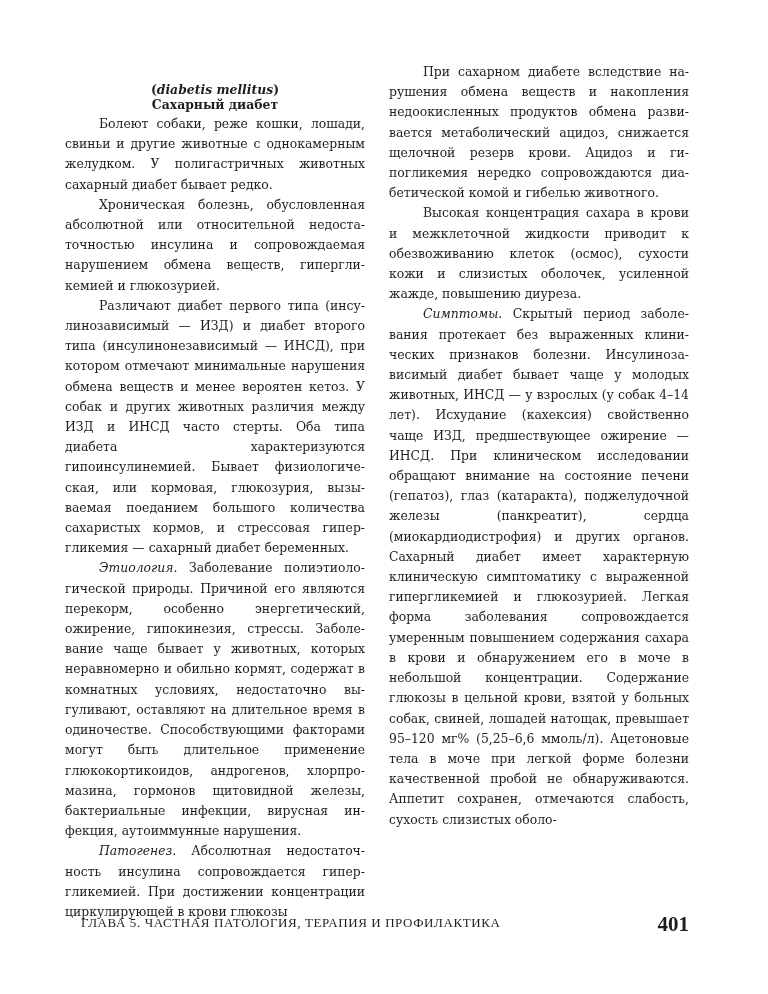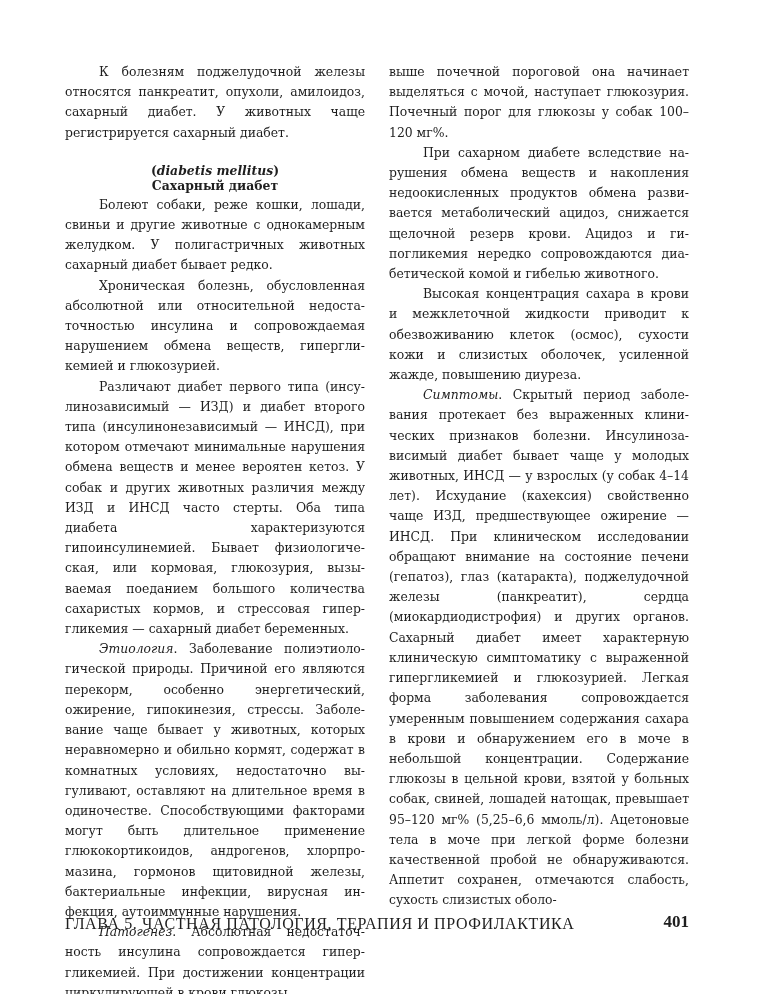--- a/index.html
+++ b/index.html
@@ -23,7 +23,6 @@
 <body>
 
 <div class="col col-left">
-  <p>К болезням поджелудочной железы относятся панкреатит, опухоли, амилоидоз, сахарный диабет. У животных чаще регистрируется сахарный диабет.</p>
   <div class="heading">
     <div><span>(</span><span class="latin">diabetis mellitus</span><span>)</span></div>
     <div>Сахарный диабет</div>

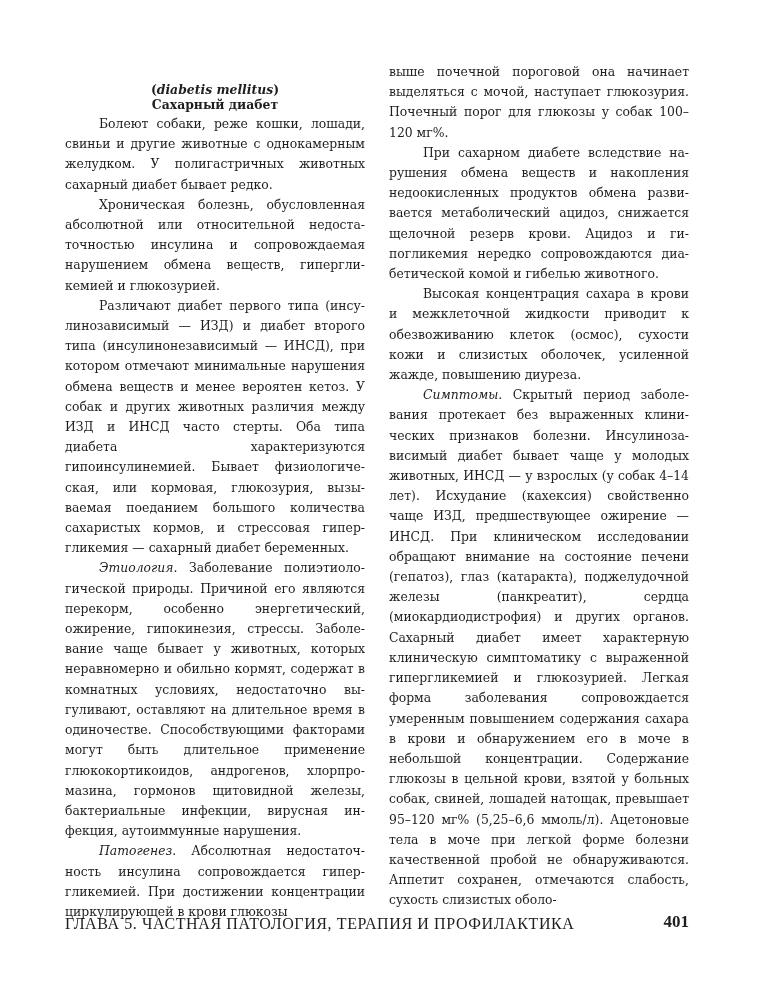--- a/index.html
+++ b/index.html
@@ -35,7 +35,6 @@
 </div>
 
 <div class="col col-right">
-  <p class="noindent">выше почечной пороговой она начинает выделяться с мочой, наступает глюкозу­рия. Почечный порог для глюкозы у со­бак 100–120 мг%.</p>
   <p>При сахарном диабете вследствие на­рушения обмена веществ и накопления недоокисленных продуктов обмена разви­вается метаболический ацидоз, снижает­ся щелочной резерв крови. Ацидоз и ги­погликемия нередко сопровождаются диа­бетической комой и гибелью животного.</p>
   <p>Высокая концентрация сахара в кро­ви и межклеточной жидкости приводит к обезвоживанию клеток (осмос), сухости кожи и слизистых оболочек, усиленной жажде, повышению диуреза.</p>
   <p><span class="it">Симптомы</span><span>. Скрытый период заболе­вания протекает без выраженных клини­ческих признаков болезни. Инсулиноза­висимый диабет бывает чаще у молодых животных, ИНСД — у взрослых (у собак 4–14 лет). Исхудание (кахексия) свойст­венно чаще ИЗД, предшествующее ожи­рение — ИНСД. При клиническом иссле­довании обращают внимание на состоя­ние печени (гепатоз), глаз (катаракта), поджелудочной железы (панкреатит), сердца (миокардиодистрофия) и других органов. Сахарный диабет имеет харак­терную клиническую симптоматику с вы­раженной гипергликемией и глюкозурией. Легкая форма заболевания сопровождает­ся умеренным повышением содержания са­хара в крови и обнаружением его в моче в небольшой концентрации. Содержание глюкозы в цельной крови, взятой у боль­ных собак, свиней, лошадей натощак, пре­вышает 95–120 мг% (5,25–6,6 ммоль/л). Ацетоновые тела в моче при легкой фор­ме болезни качественной пробой не обна­руживаются. Аппетит сохранен, отмеча­ются слабость, сухость слизистых оболо-</span></p>

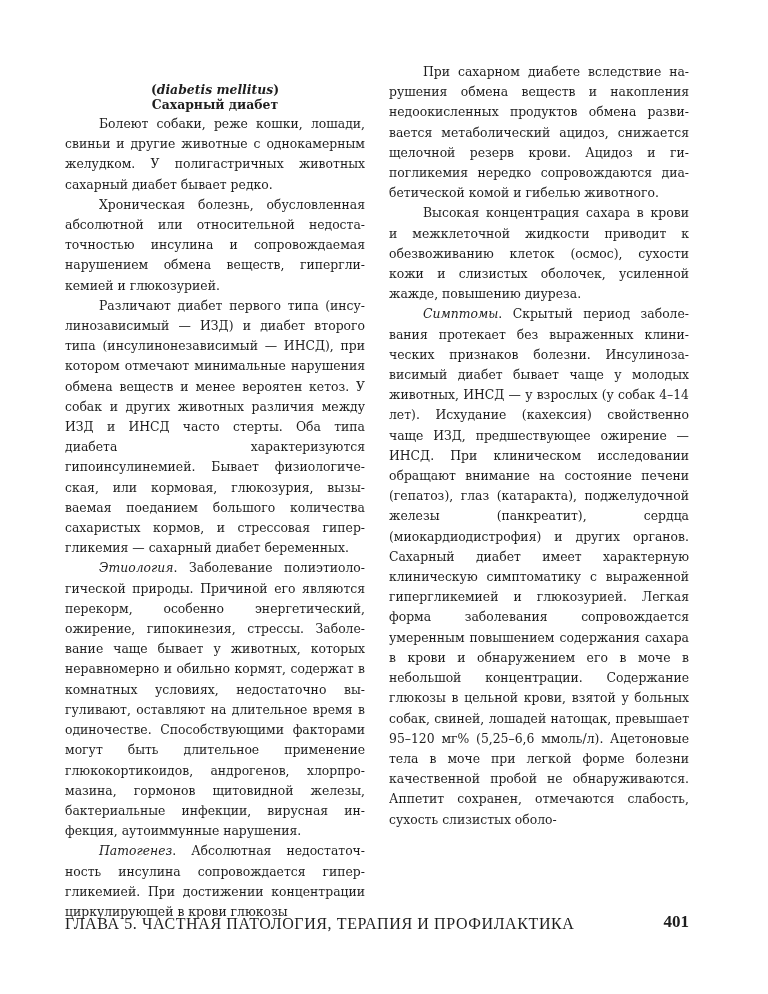--- a/index.html
+++ b/index.html
@@ -16,7 +16,7 @@
   .it { font-style: italic; }
   .footer { position: absolute; top: 912px; left: 65px; width: 624px;
             font-family: "Liberation Serif", serif; }
-  .running { font-size: 16px; letter-spacing: 0.6px; position: absolute; left: 0; top: 3px; }
+  .running { font-size: 13px; letter-spacing: 0.6px; position: absolute; left: 16px; top: 3px; }
   .pagenum { font-size: 17px; font-weight: bold; position: absolute; right: 0; top: 0; }
 </style>
 </head>

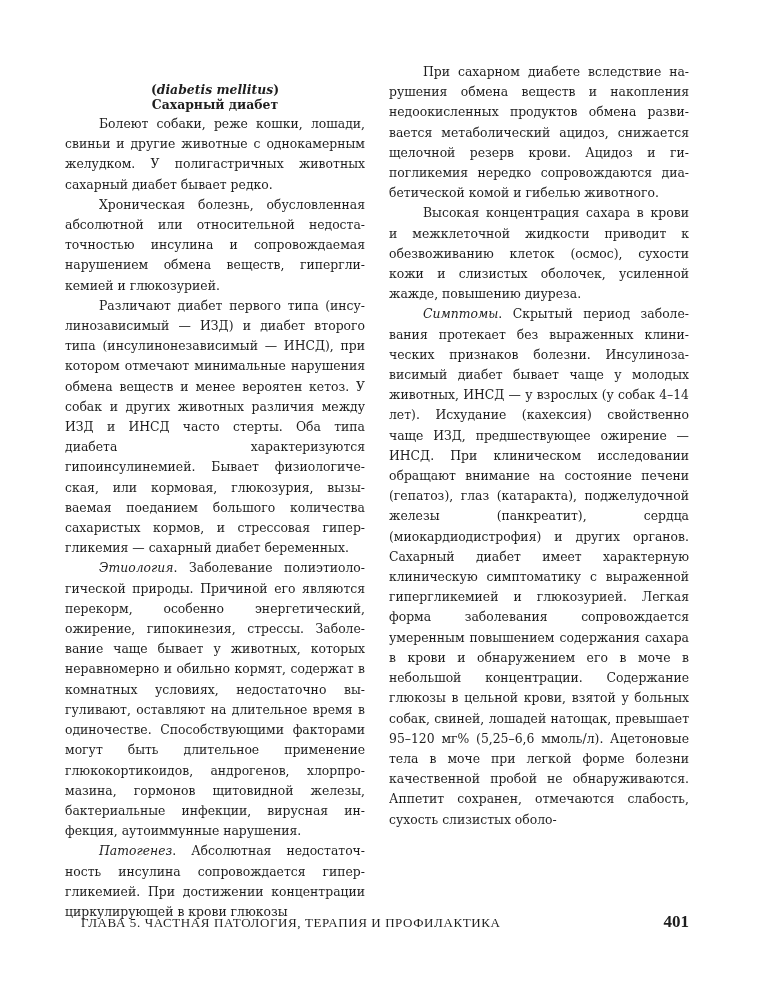--- a/index.html
+++ b/index.html
@@ -17,7 +17,7 @@
   .footer { position: absolute; top: 912px; left: 65px; width: 624px;
             font-family: "Liberation Serif", serif; }
   .running { font-size: 13px; letter-spacing: 0.6px; position: absolute; left: 16px; top: 3px; }
-  .pagenum { font-size: 17px; font-weight: bold; position: absolute; right: 0; top: 0; }
+  .pagenum { font-size: 21px; font-weight: bold; position: absolute; right: 0; top: 0; }
 </style>
 </head>
 <body>

